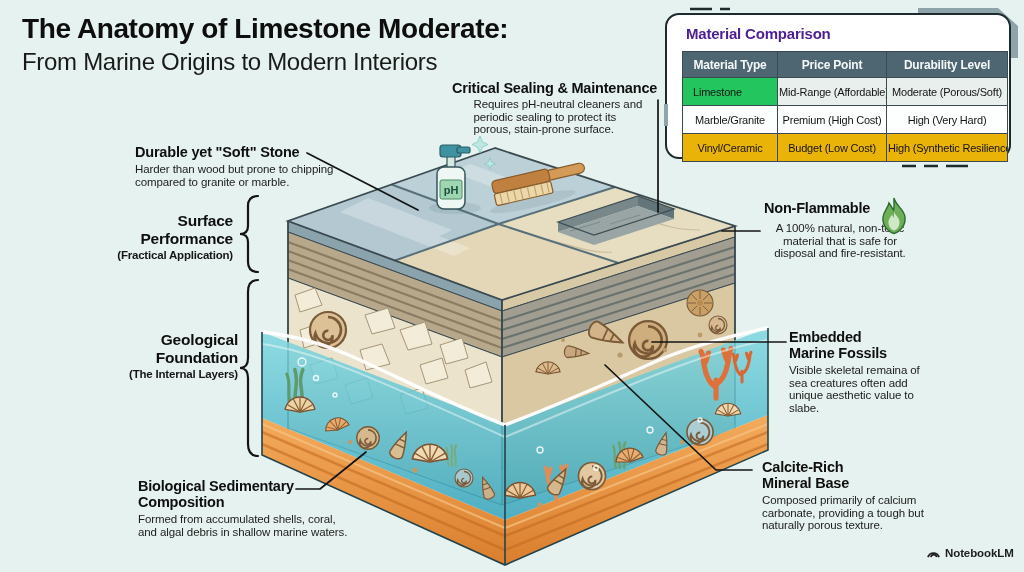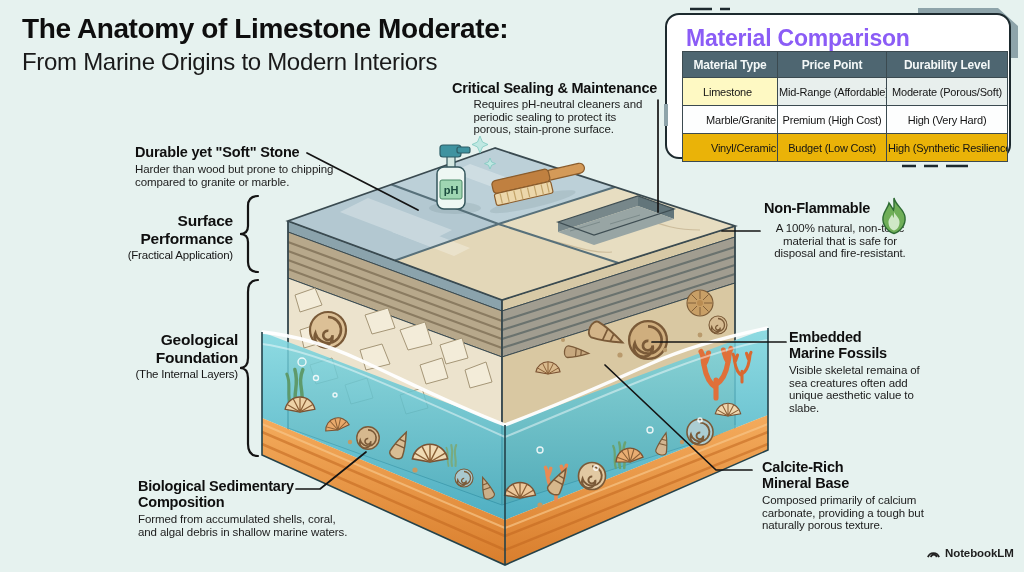--- a/index.html
+++ b/index.html
@@ -18,7 +18,7 @@
   
   .panel{position:absolute;left:666px;top:14px;width:352px;height:152px;z-index:3;}
   .panel-frame{position:absolute;left:-10px;top:-8px;}
-  .panel-title{position:absolute;left:20px;top:11px;font-size:23px;font-weight:bold;letter-spacing:-0.2px;color:#8b5cf6;}
+  .panel-title{position:absolute;left:20px;top:11px;font-size:15px;font-weight:bold;letter-spacing:-0.2px;color:#4c1d95;}
   .tbl{position:absolute;left:16px;top:37px;width:316px;border-collapse:collapse;table-layout:fixed;}
   .tbl th,.tbl td{border:1.2px solid #3b4a50;text-align:center;overflow:hidden;white-space:nowrap;}
   .tbl th{background:#4e6671;color:#f4f8f8;font-size:12px;font-weight:bold;height:23px;letter-spacing:-0.2px;}

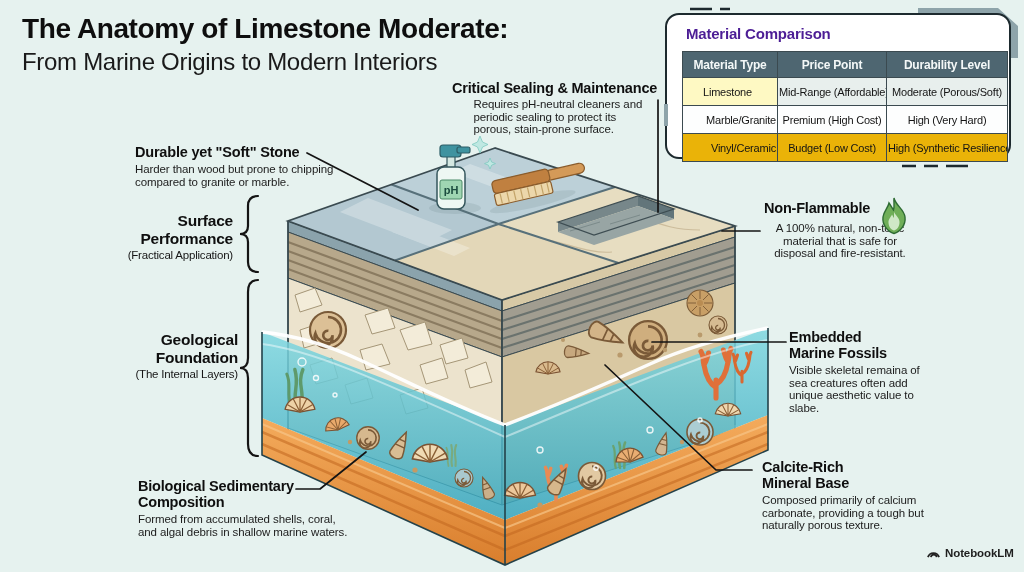--- a/index.html
+++ b/index.html
@@ -25,7 +25,7 @@
   .tbl td{font-size:11px;height:25px;letter-spacing:-0.2px;color:#141414;}
   .c0{width:92px;margin-left:28px;}.c1{width:106px;}.c2{width:118px;}
   .r0 td{background:#e8efed;}
-  .r0 td.hl{background:#fef9c3;text-align:left;padding-left:20px;}
+  .r0 td.hl{background:#22c55e;text-align:left;padding-left:10px;}
   .r1 td{background:#fdfefe;}
   .r1 td:first-child,.r2 td:first-child{text-align:right;padding-left:1px;}
   .r2 td{background:#eab308;}

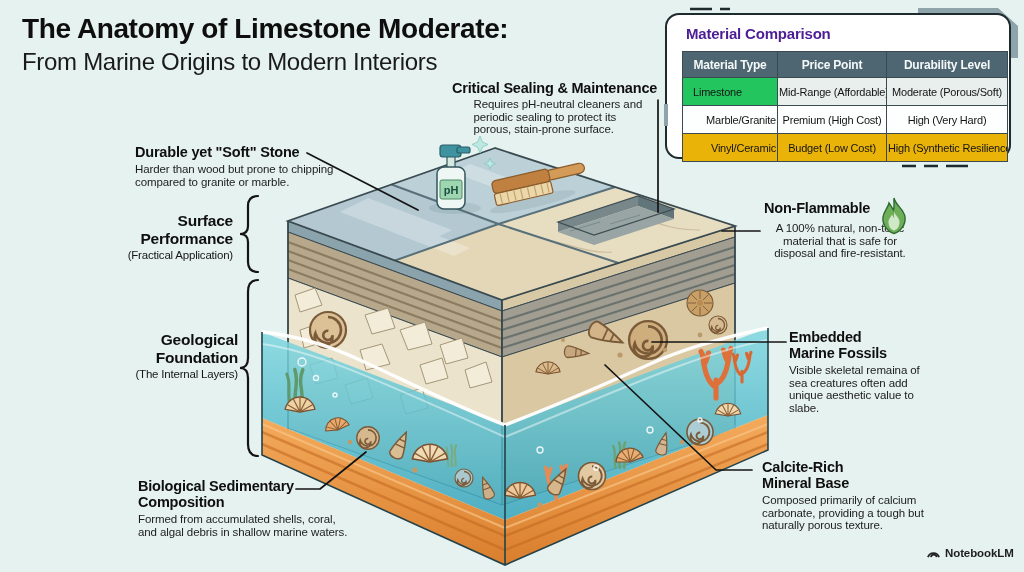--- a/index.html
+++ b/index.html
@@ -27,7 +27,7 @@
   .r0 td{background:#e8efed;}
   .r0 td.hl{background:#22c55e;text-align:left;padding-left:10px;}
   .r1 td{background:#fdfefe;}
-  .r1 td:first-child,.r2 td:first-child{text-align:right;padding-left:1px;}
+  .r1 td:first-child,.r2 td:first-child{text-align:center;padding-left:1px;}
   .r2 td{background:#eab308;}
   .tight{font-size:10.3px;letter-spacing:-0.4px;}
   .flame{position:absolute;left:112px;top:-4px;}

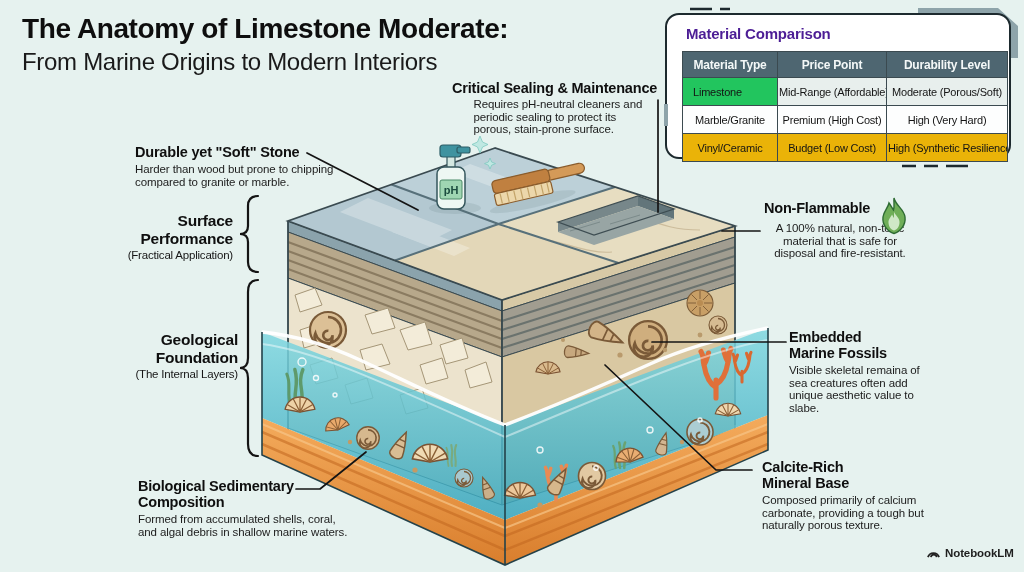--- a/index.html
+++ b/index.html
@@ -11,7 +11,7 @@
   .title-line2{font-size:24px;font-weight:400;letter-spacing:-0.3px;line-height:33px;color:#1a1a1a;}
   .h{font-weight:bold;font-size:14.5px;line-height:16px;letter-spacing:-0.2px;color:#0f0f0f;}
   .b{font-size:11.5px;line-height:12.6px;letter-spacing:-0.1px;color:#1c1c1c;margin-top:3px;}
-  .sub{font-size:11.5px;font-weight:400;letter-spacing:-0.2px;margin-top:2px;}
+  .sub{font-size:11.5px;font-weight:700;letter-spacing:-0.2px;margin-top:2px;}
   .big{font-size:15.5px;line-height:17.5px;}
   .center{text-align:left;}
   .right{text-align:right;}

